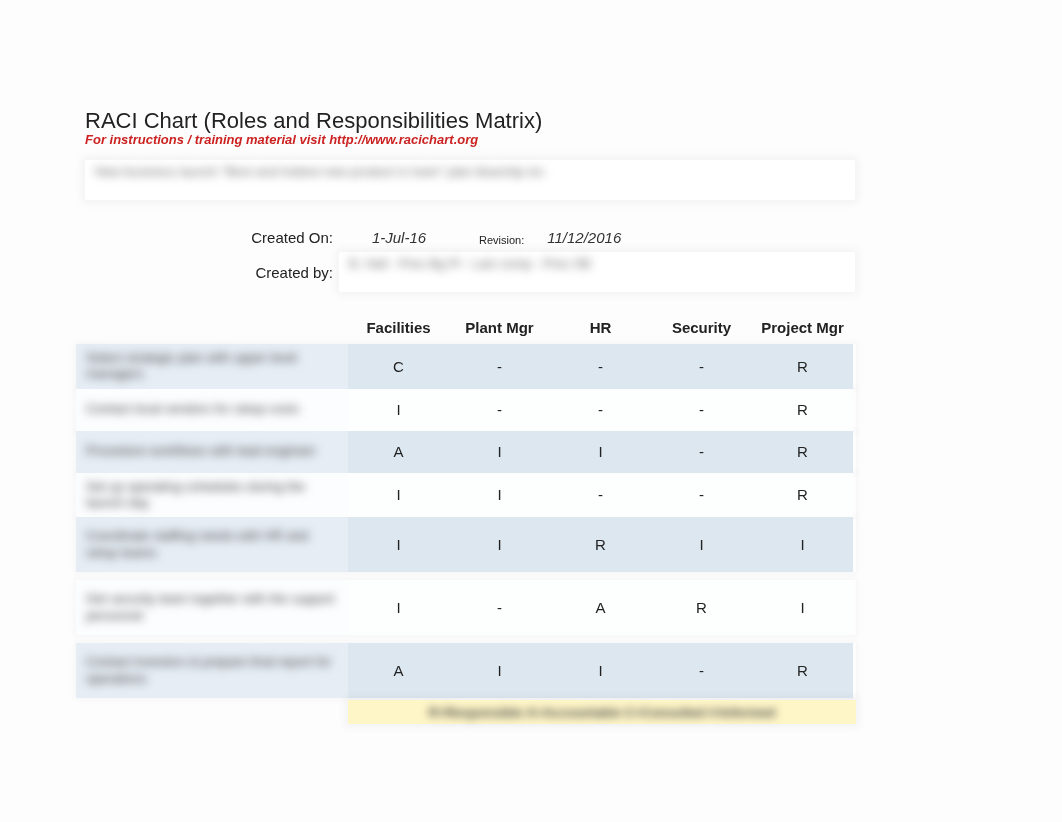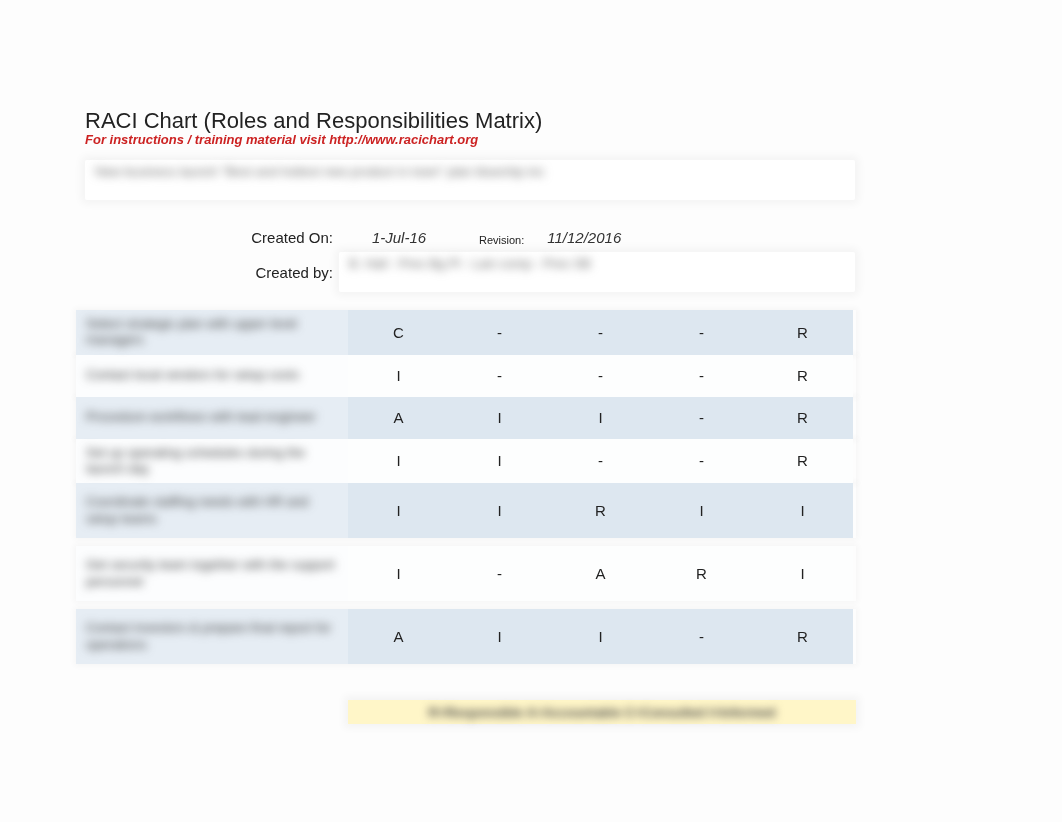--- a/index.html
+++ b/index.html
@@ -195,6 +195,14 @@
   </div>
 
   <div class="matrix">
+    <div class="hdr-row">
+      <div class="task-col"></div>
+      <div class="role-col">Facilities</div>
+      <div class="role-col">Plant Mgr</div>
+      <div class="role-col">HR</div>
+      <div class="role-col">Security</div>
+      <div class="role-col">Project Mgr</div>
+    </div>
     <div id="rows-container">
         <div class="body-row alt">
           <div class="task-col">

